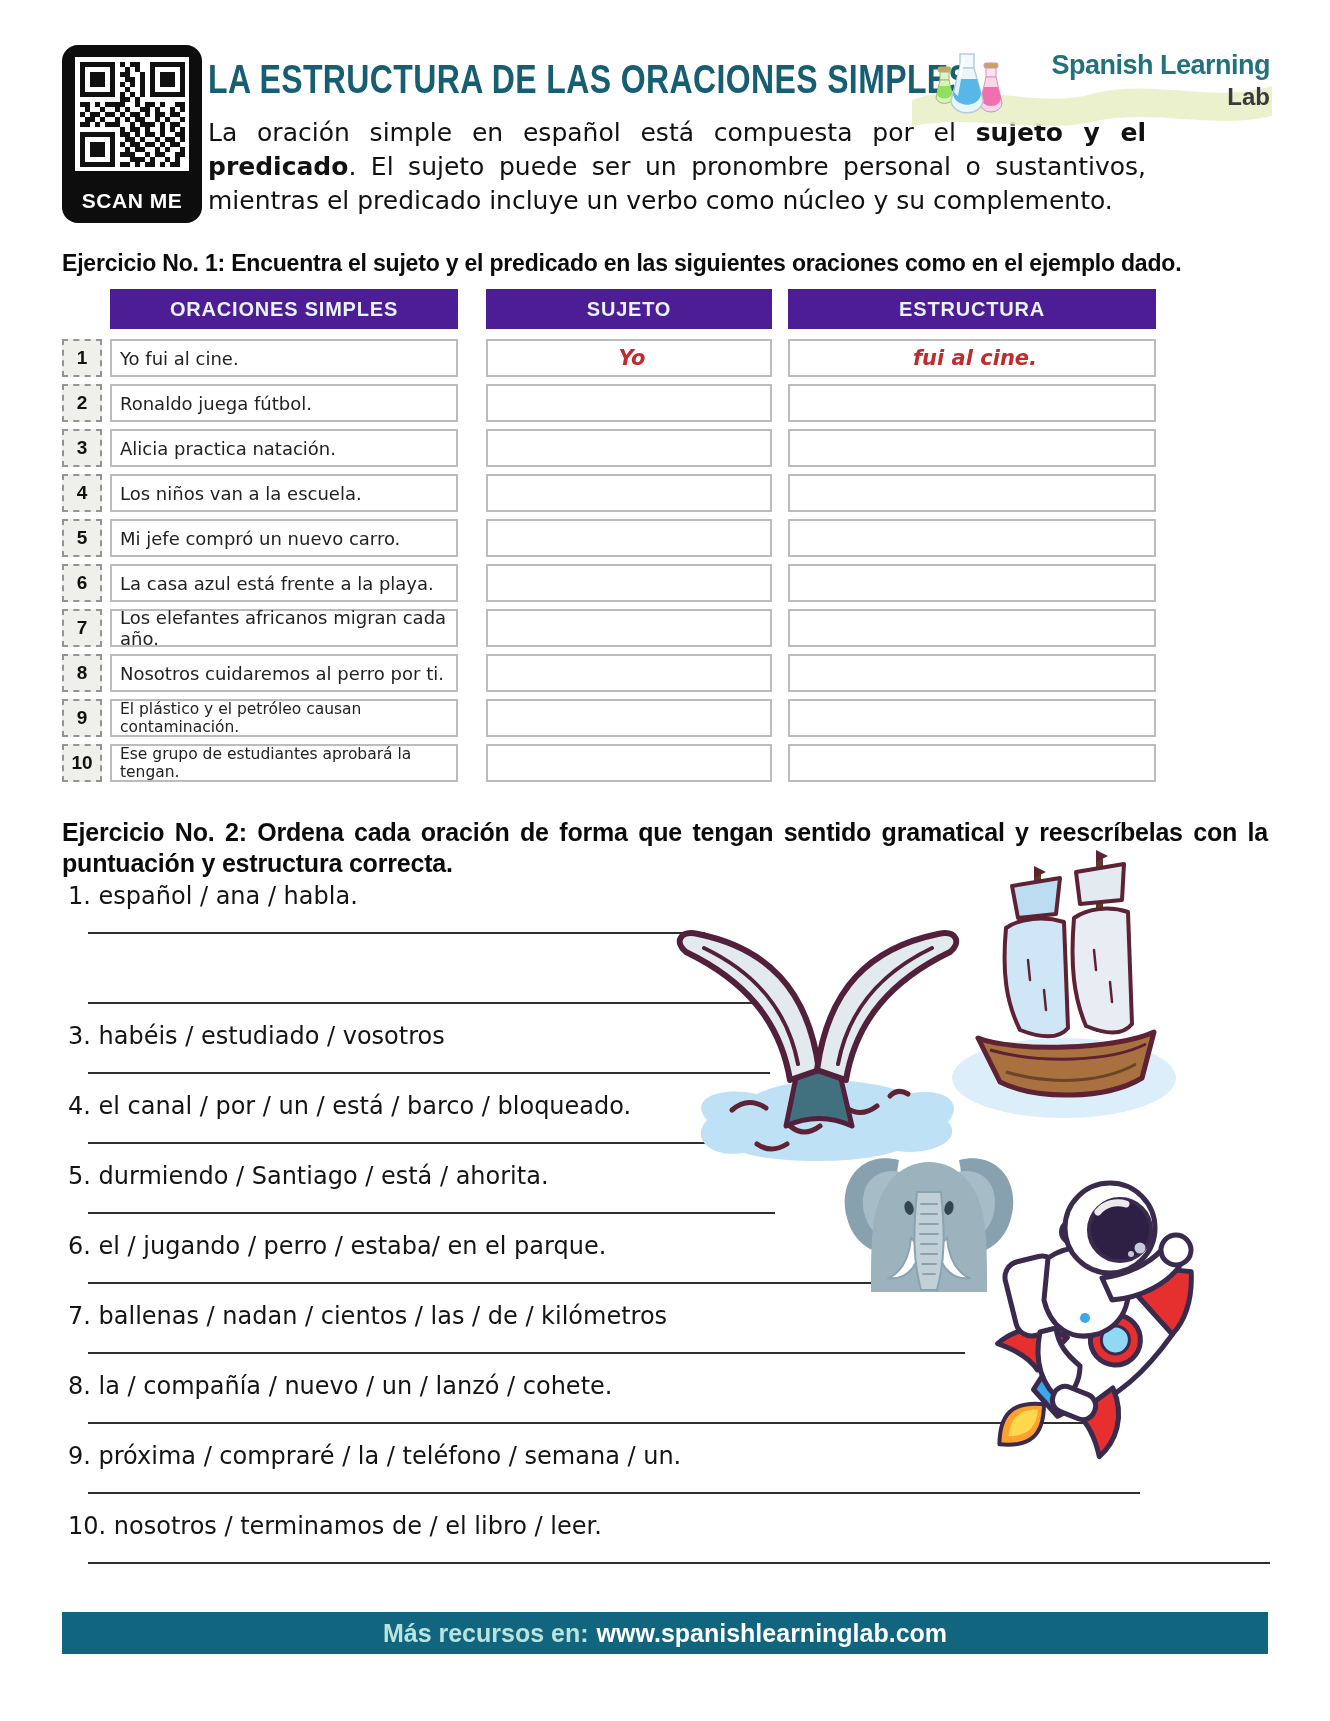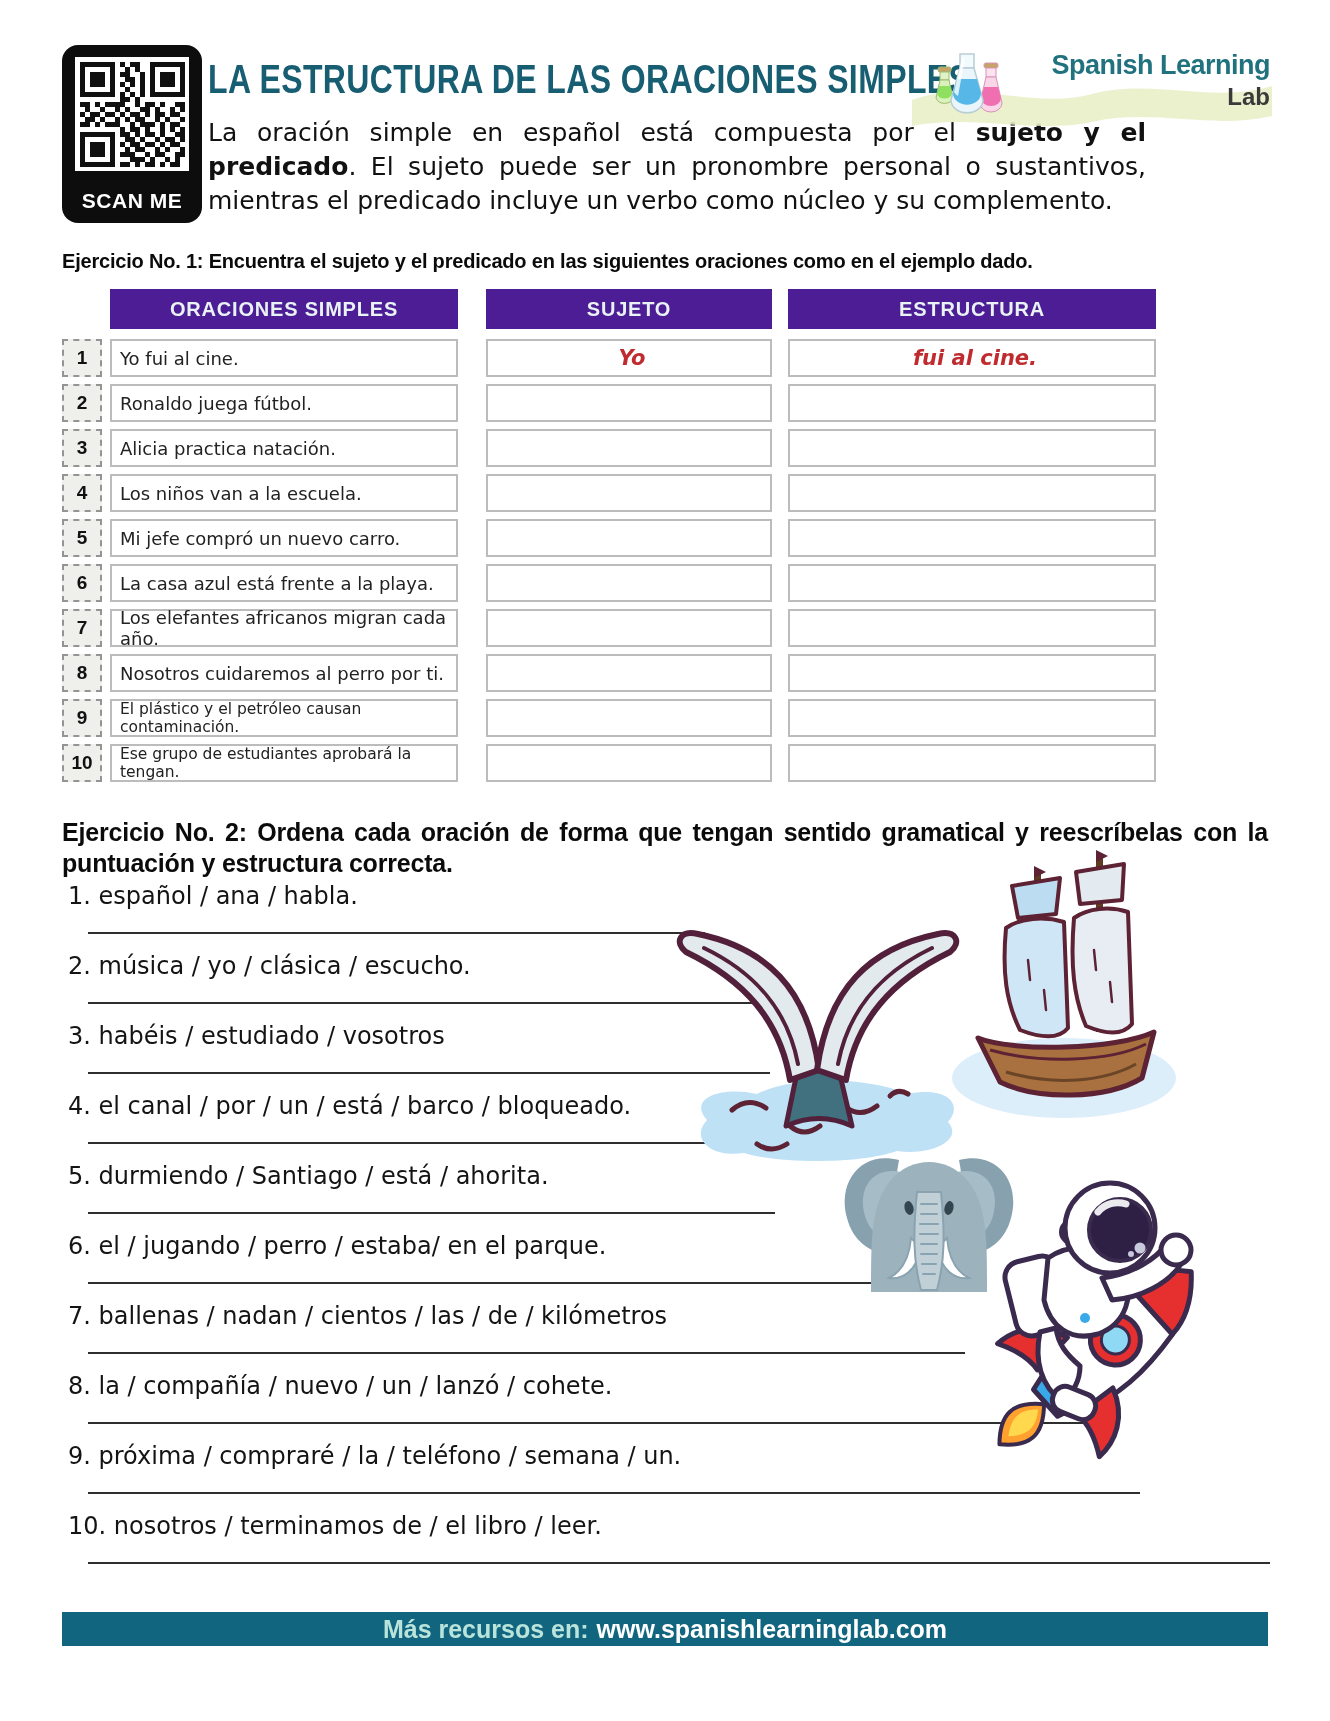--- a/index.html
+++ b/index.html
@@ -24,7 +24,7 @@
   .logo-line2{font-weight:800;font-size:24px;color:#3a3a3a;margin-top:2px;}
   
   .ex1-heading{position:absolute;left:62px;top:250px;width:1210px;
-    font-family:"Liberation Sans",sans-serif;font-weight:800;font-size:20px;color:#0b0b0b;
+    font-family:"Liberation Sans",sans-serif;font-weight:800;font-size:23px;color:#0b0b0b;
     letter-spacing:-0.2px;white-space:nowrap;}
   .table{position:absolute;left:62px;top:289px;width:1096px;}
   .grid-row{display:grid;grid-template-columns:40px 8px 348px 28px 286px 16px 368px;margin-bottom:7px;}

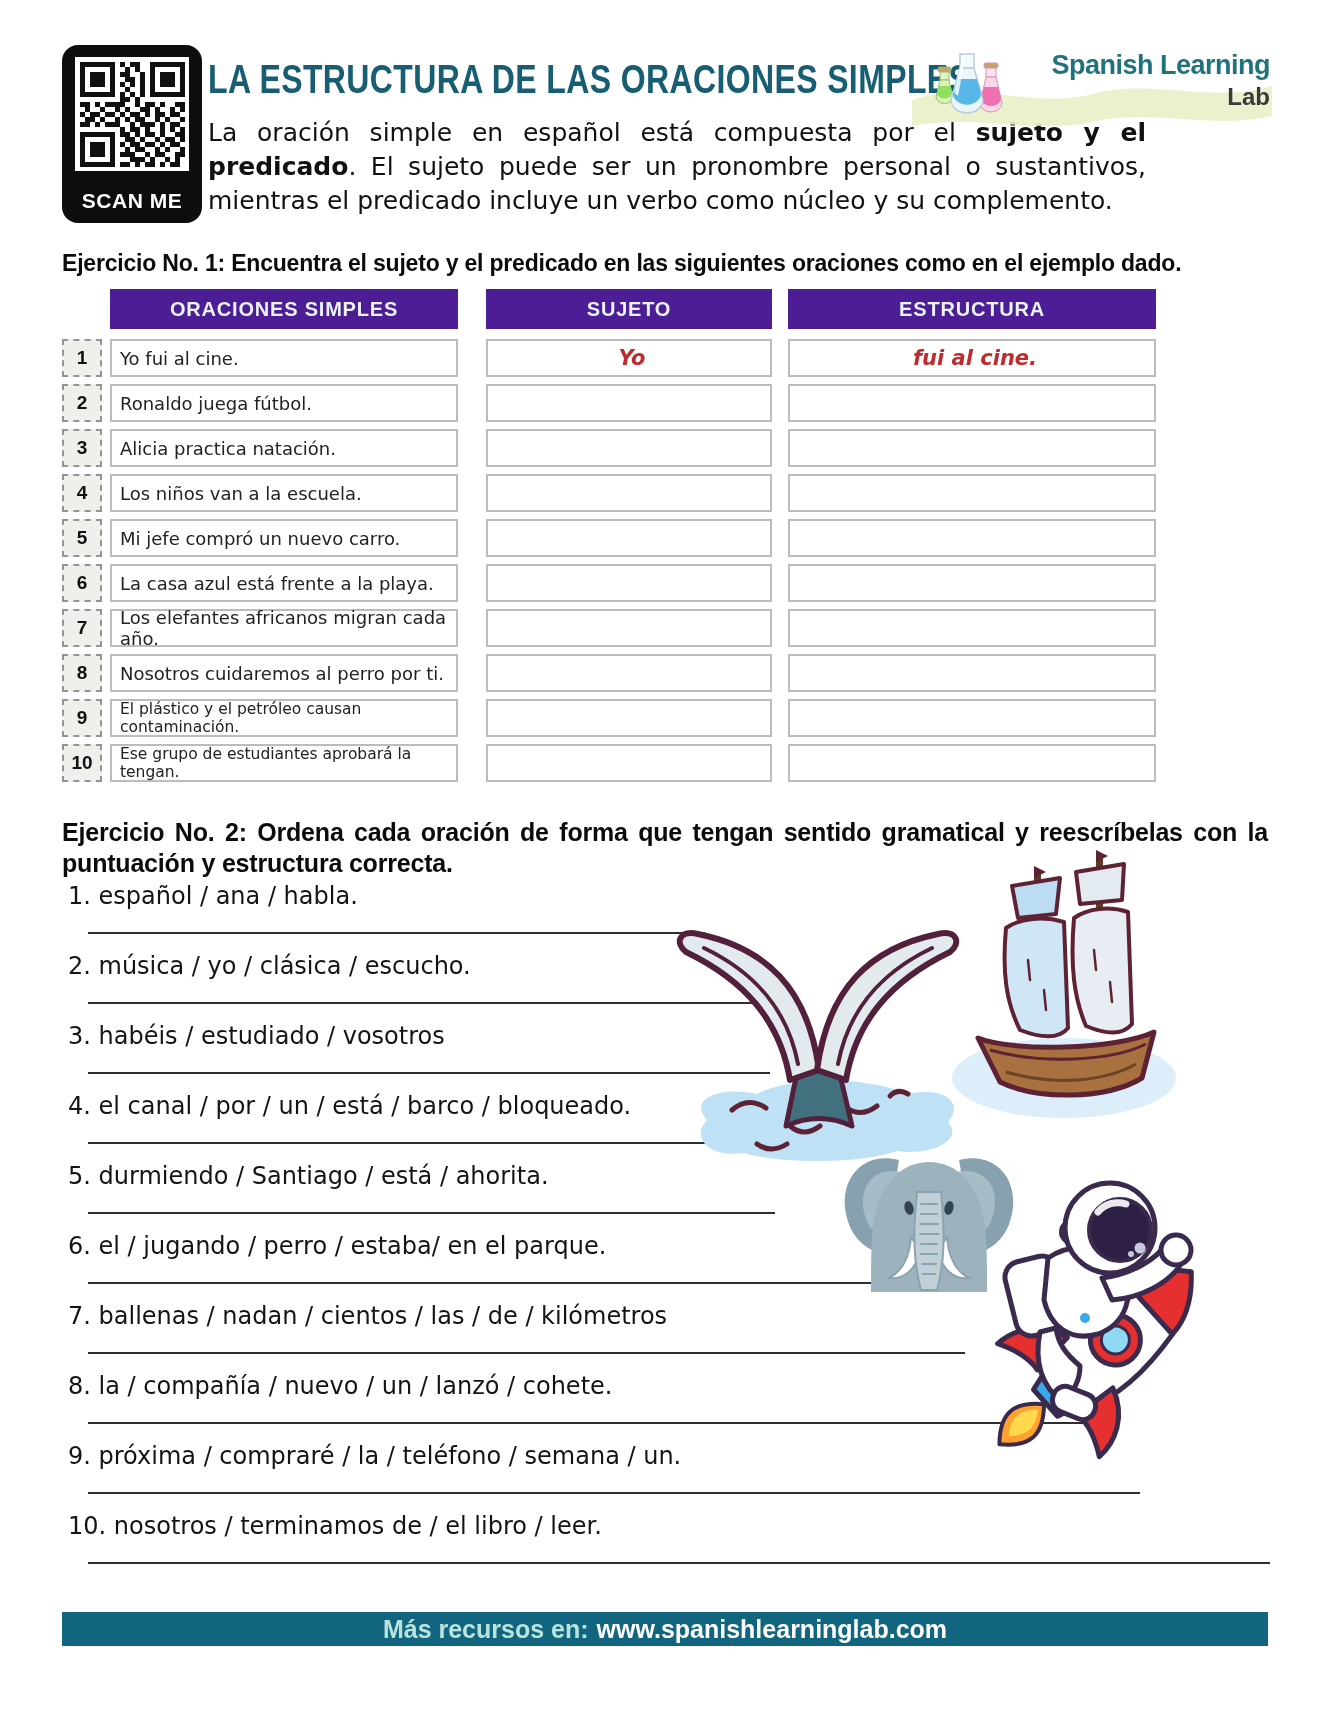--- a/index.html
+++ b/index.html
@@ -485,7 +485,6 @@
   </div>
 
   <div class="ex2-item">
-    <div class="item-text">2. música / yo / clásica / escucho.</div>
     <div class="item-line"></div>
   </div>
 

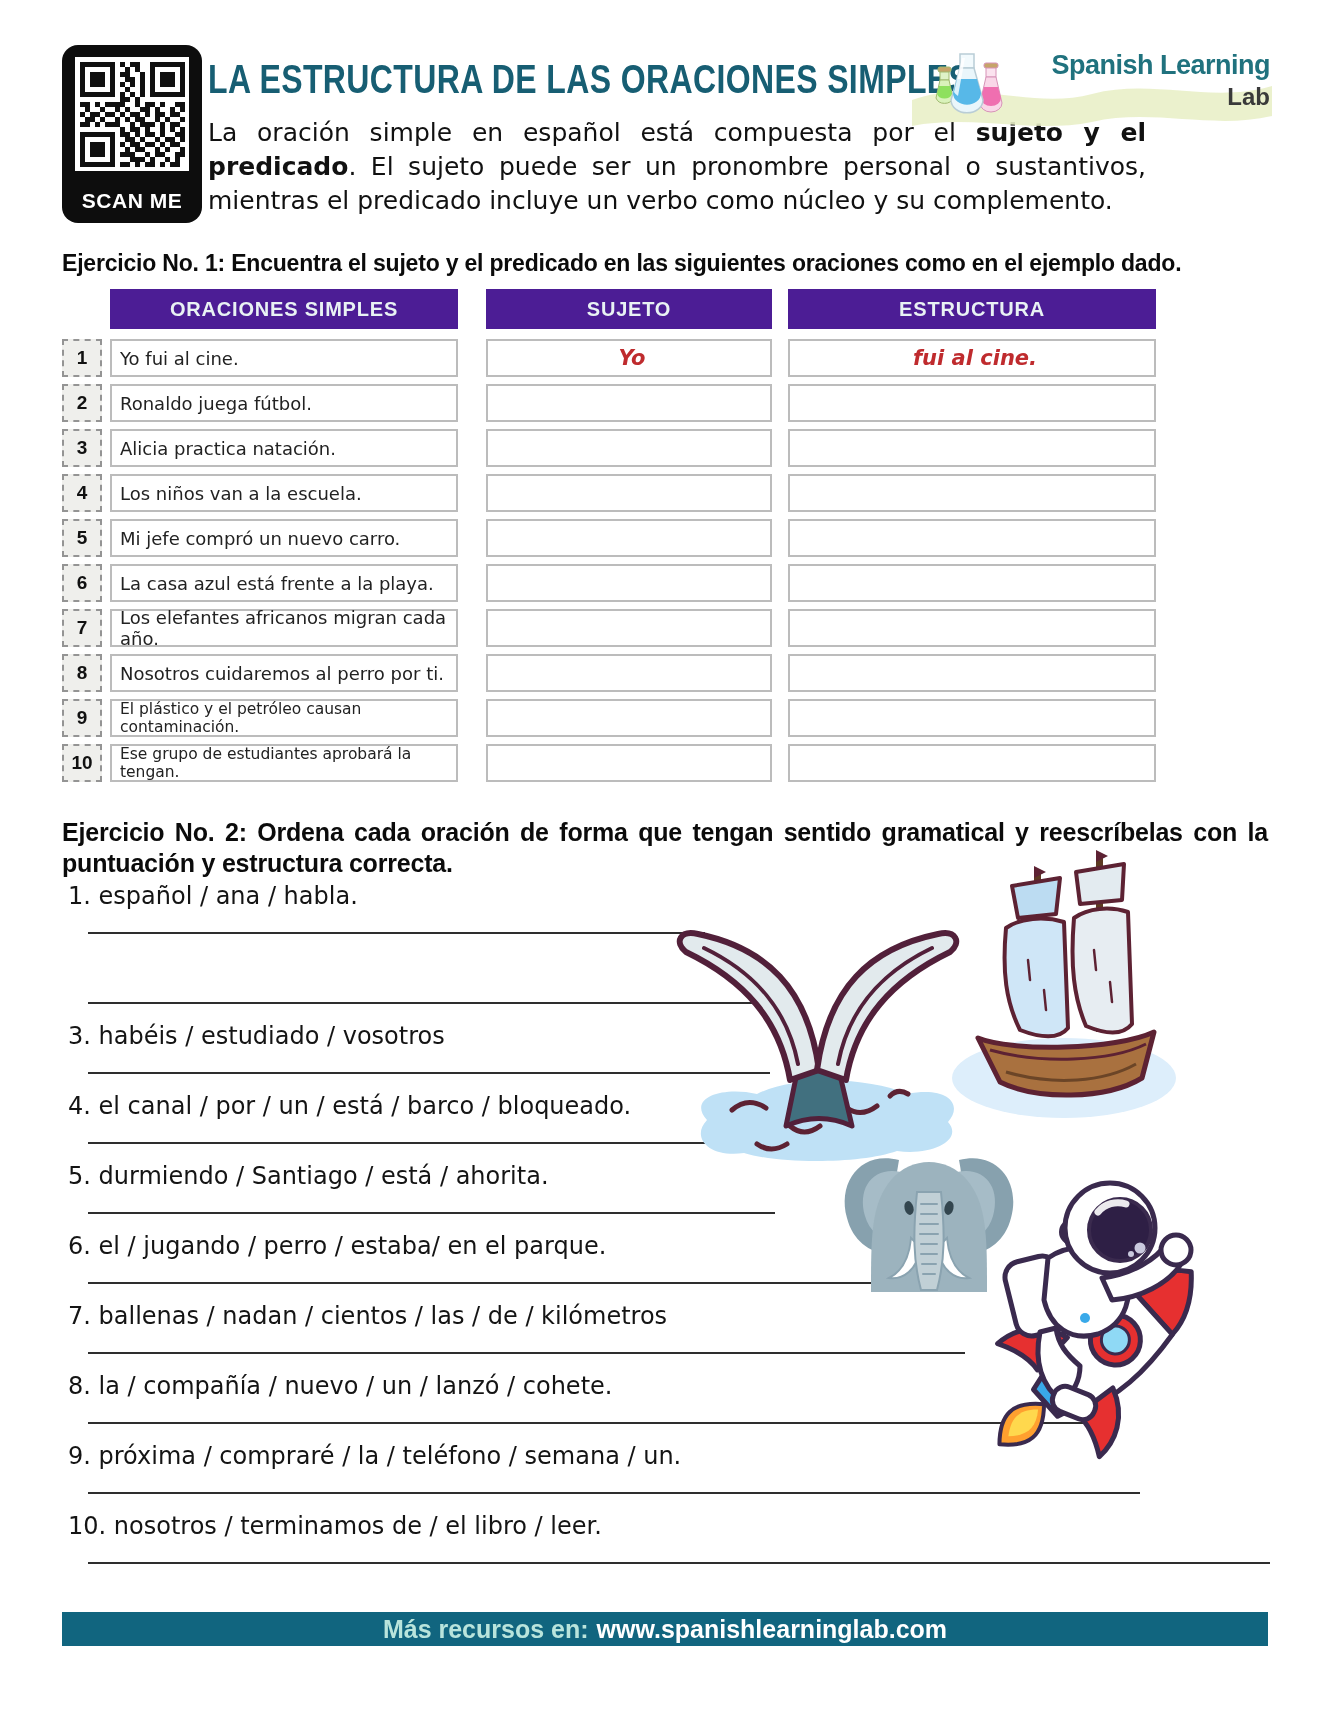--- a/index.html
+++ b/index.html
@@ -64,7 +64,7 @@
   .illus-elephant{left:835px;top:1120px;width:188px;height:172px;}
   .illus-rocket{left:952px;top:1162px;width:292px;height:332px;}
   
-  .footer-bar{position:absolute;left:62px;top:1612px;width:1206px;height:34px;background:#11657f;
+  .footer-bar{position:absolute;left:62px;top:1612px;width:1206px;height:42px;background:#11657f;
     display:flex;align-items:center;justify-content:center;z-index:3;
     font-family:"Liberation Sans",sans-serif;font-weight:800;font-size:25px;}
   .footer-prefix{color:#b9e4dc;margin-right:8px;}

